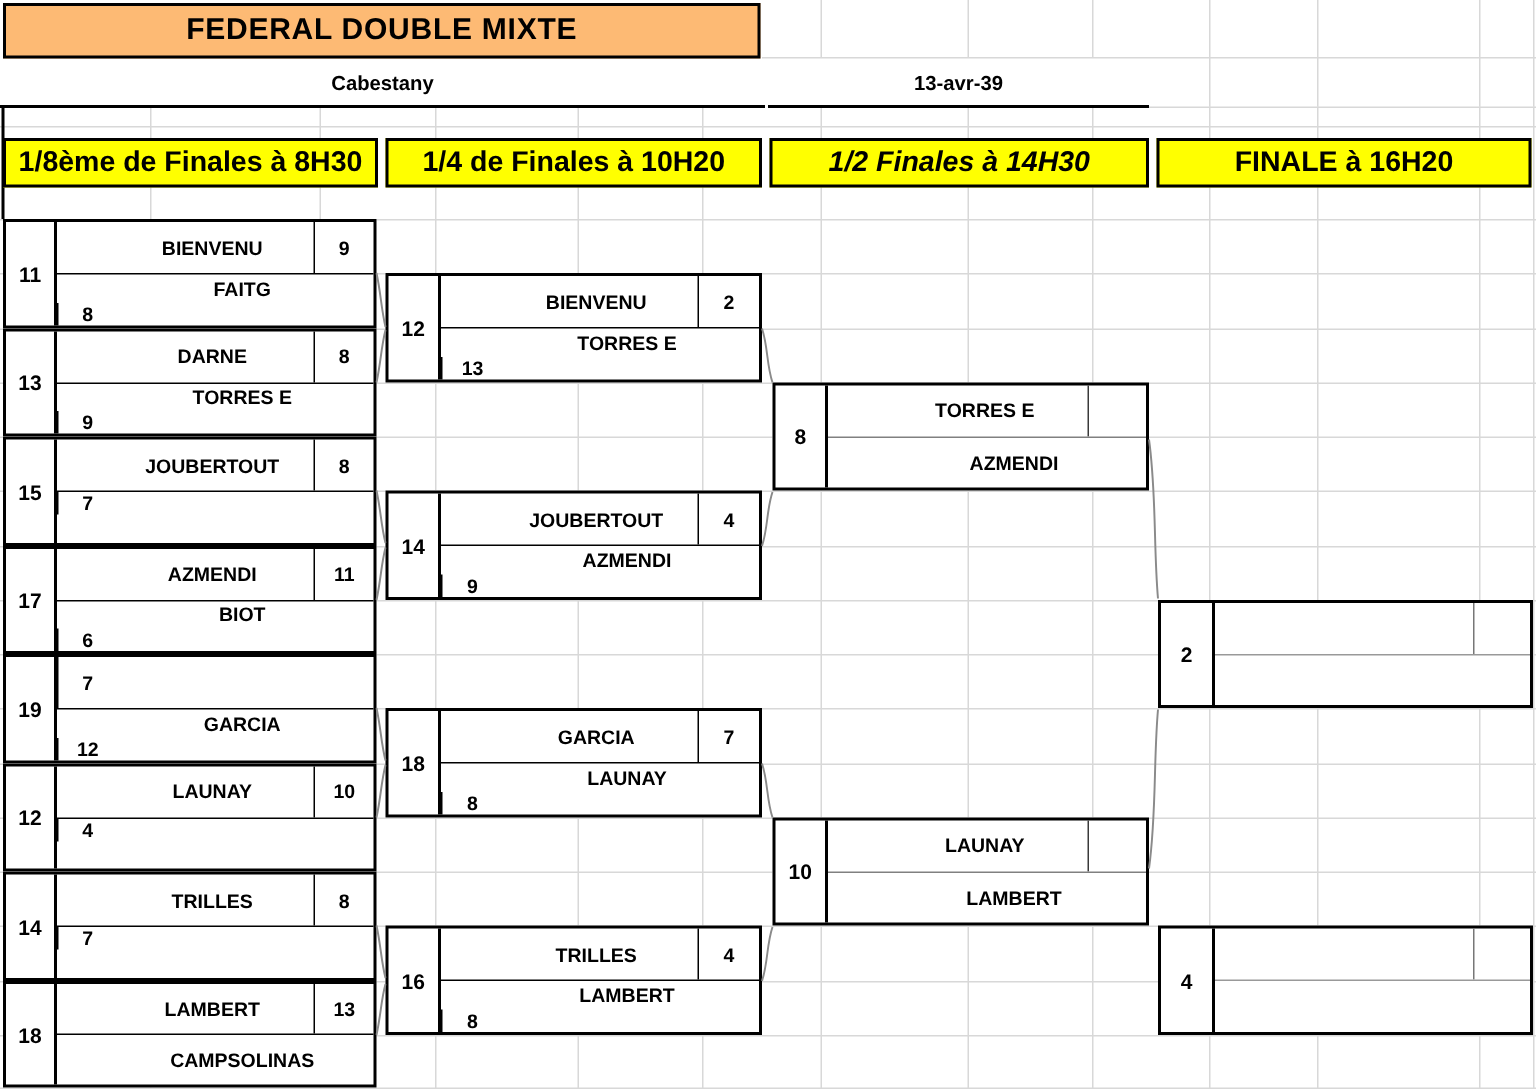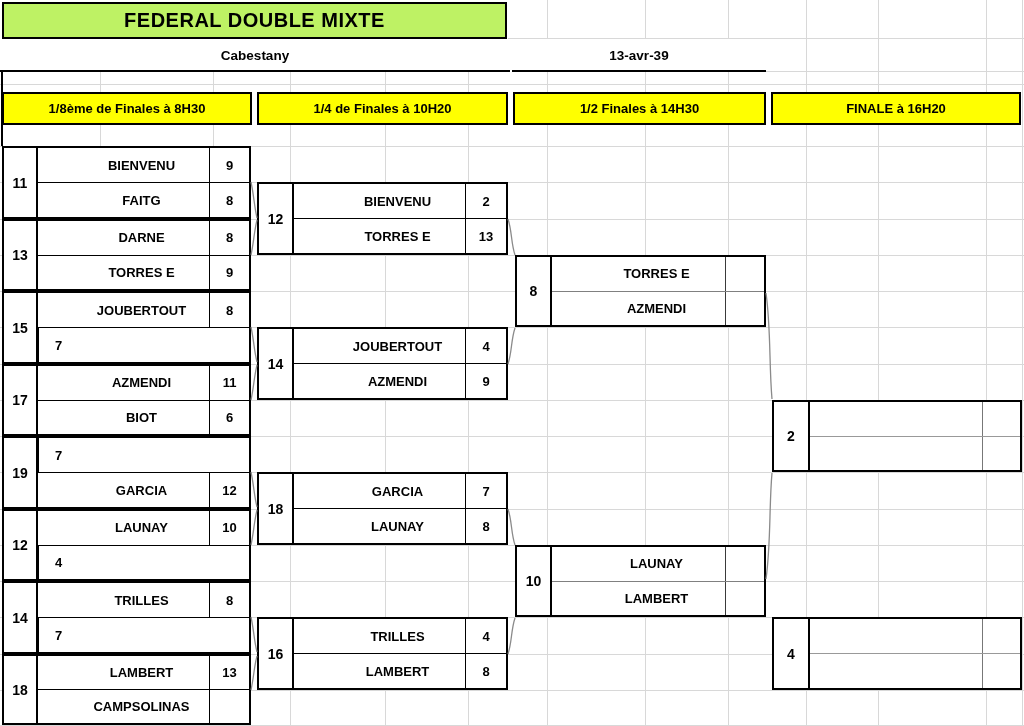--- a/index.html
+++ b/index.html
@@ -15,7 +15,7 @@
   
   .title{
     position:absolute;left:2px;top:2px;width:505px;height:37px;
-    background:#bef264;border:2.5px solid #000;box-sizing:border-box;
+    background:#fdba74;border:2.5px solid #000;box-sizing:border-box;
     display:flex;align-items:center;justify-content:center;
     font-size:20px;letter-spacing:.5px;z-index:4;
   }

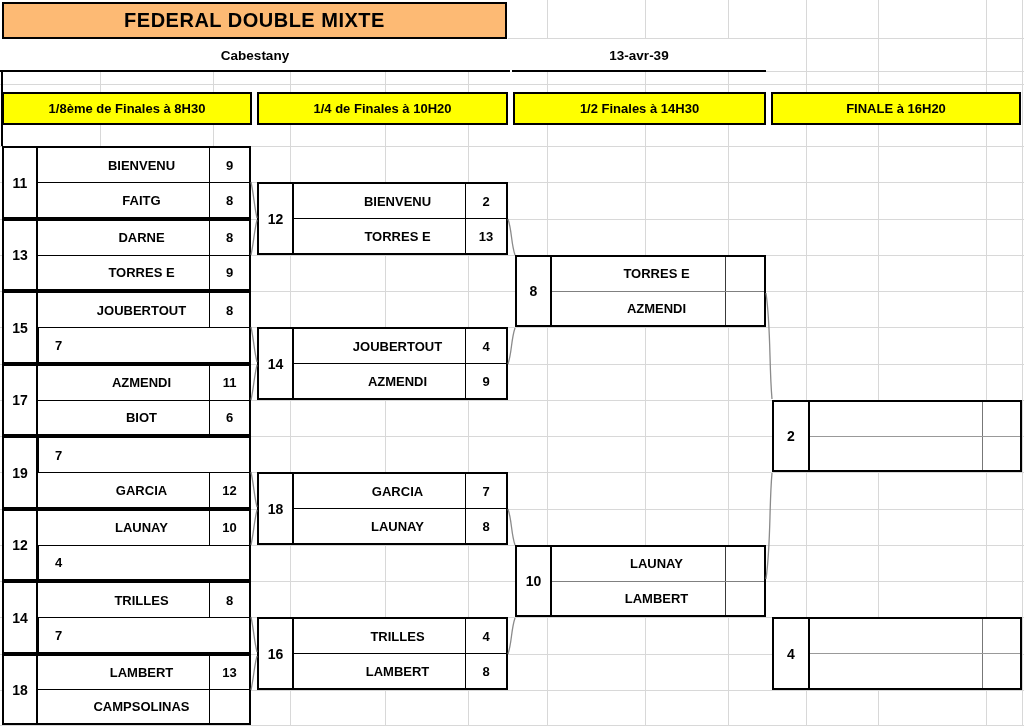--- a/index.html
+++ b/index.html
@@ -22,7 +22,7 @@
   .rhead{
     position:absolute;top:92px;height:33px;background:#ffff00;
     border:2px solid #000;box-sizing:border-box;display:flex;
-    align-items:center;justify-content:center;font-size:13px;z-index:4;
+    align-items:center;justify-content:center;font-size:19px;z-index:4;
   }
   .toplabel{
     position:absolute;top:40px;height:30px;display:flex;

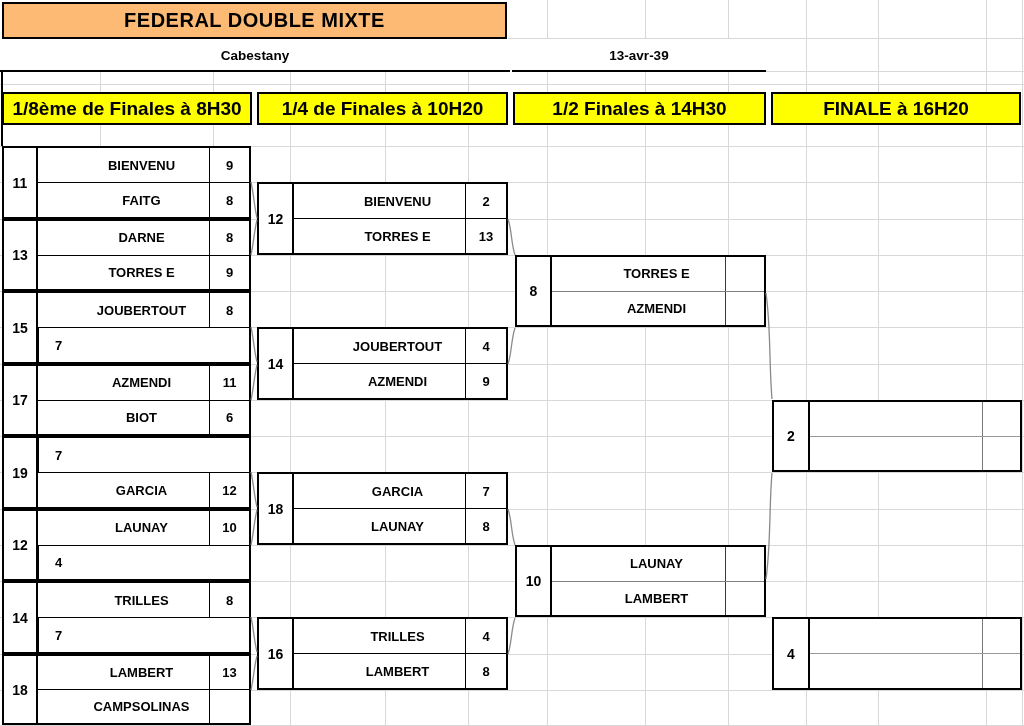--- a/index.html
+++ b/index.html
@@ -115,7 +115,7 @@
 
   <div class="rhead" style="left:2px;width:250px;">1/8ème de Finales à 8H30</div>
   <div class="rhead" style="left:257px;width:251px;">1/4 de Finales à 10H20</div>
-  <div class="rhead" style="left:513px;width:253px;">1/2 Finales à 14H30</div>
+  <div class="rhead" style="left:513px;width:253px;font-style:italic;">1/2 Finales à 14H30</div>
   <div class="rhead" style="left:771px;width:250px;">FINALE à 16H20</div>
 
   <div class="match r16" style="top:146px;height:73px;">

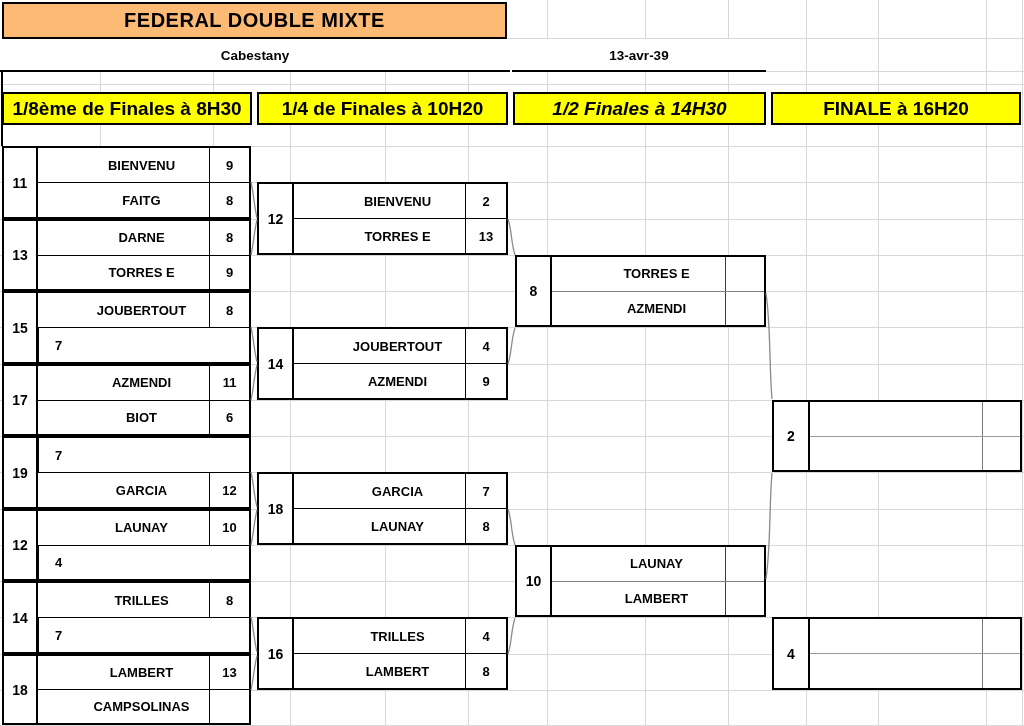--- a/index.html
+++ b/index.html
@@ -41,7 +41,7 @@
   }
   .mrows{flex:1;display:flex;flex-direction:column;min-width:0;}
   .mrow{flex:1;display:flex;min-width:0;}
-  .mrow + .mrow{border-top:1.5px solid #000;}
+  .mrow + .mrow{border-top:1.5px solid #000;flex-direction:column;}
   .pname{flex:1;display:flex;align-items:center;justify-content:center;font-size:13px;white-space:nowrap;margin-left:36px;}
   .pscore{flex:none;border-left:1.5px solid #000;display:flex;align-items:center;justify-content:center;font-size:13px;}
   .r16{left:2px;width:249px;}   .r16 .mnum{width:32px;} .r16 .pscore{width:39px;}

